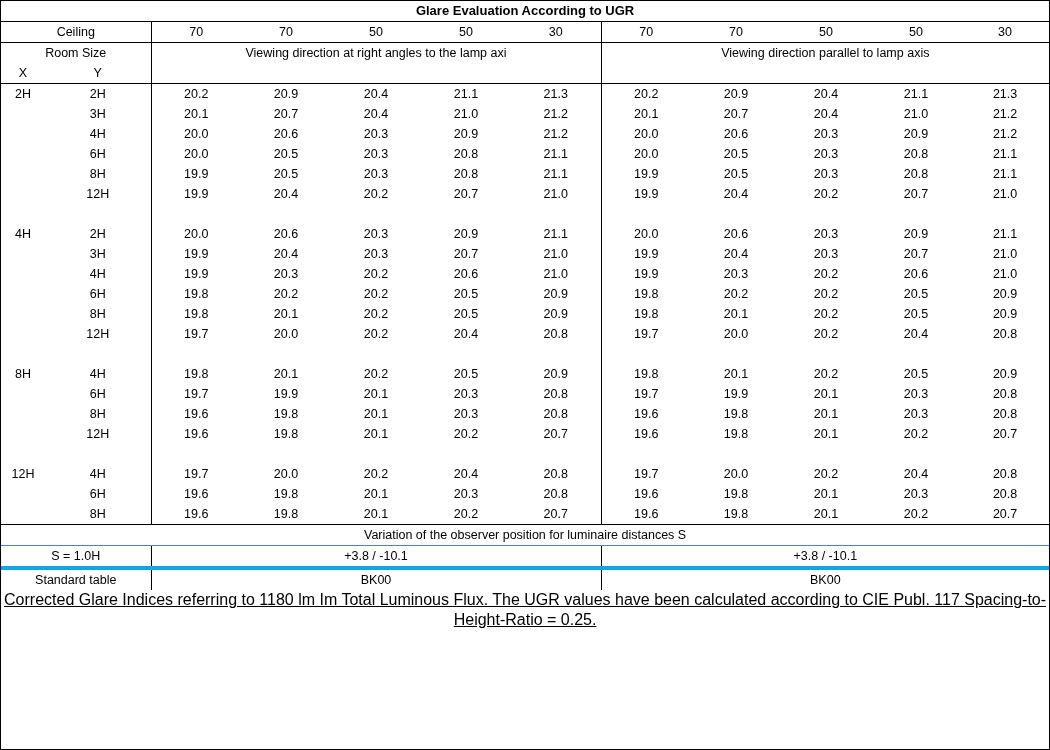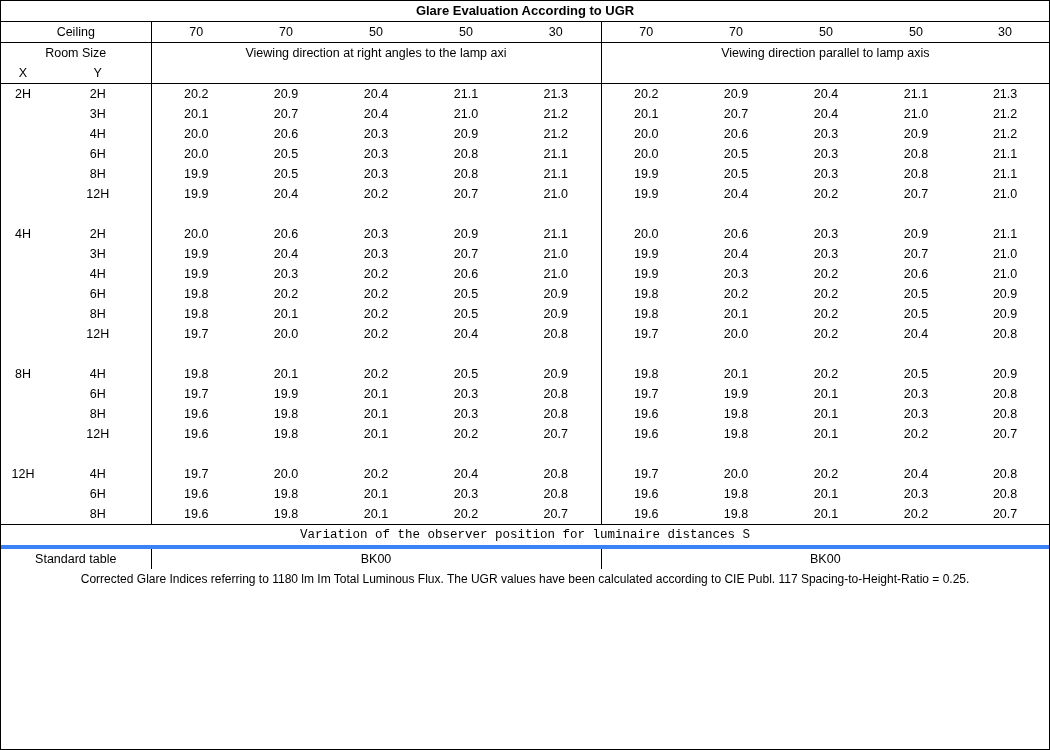--- a/index.html
+++ b/index.html
@@ -85,9 +85,8 @@
   .var-title {
     text-align: left;
     padding-left: 6px;
-    border-bottom: 4px solid #3b82f6;
+    border-bottom: 1px solid #3b82f6;
     border-top: 1px solid #000000;
-    font-family: Liberation Mono, monospace;
   }
   .sep-top {
     border-top: 2px solid #0ea5e9;

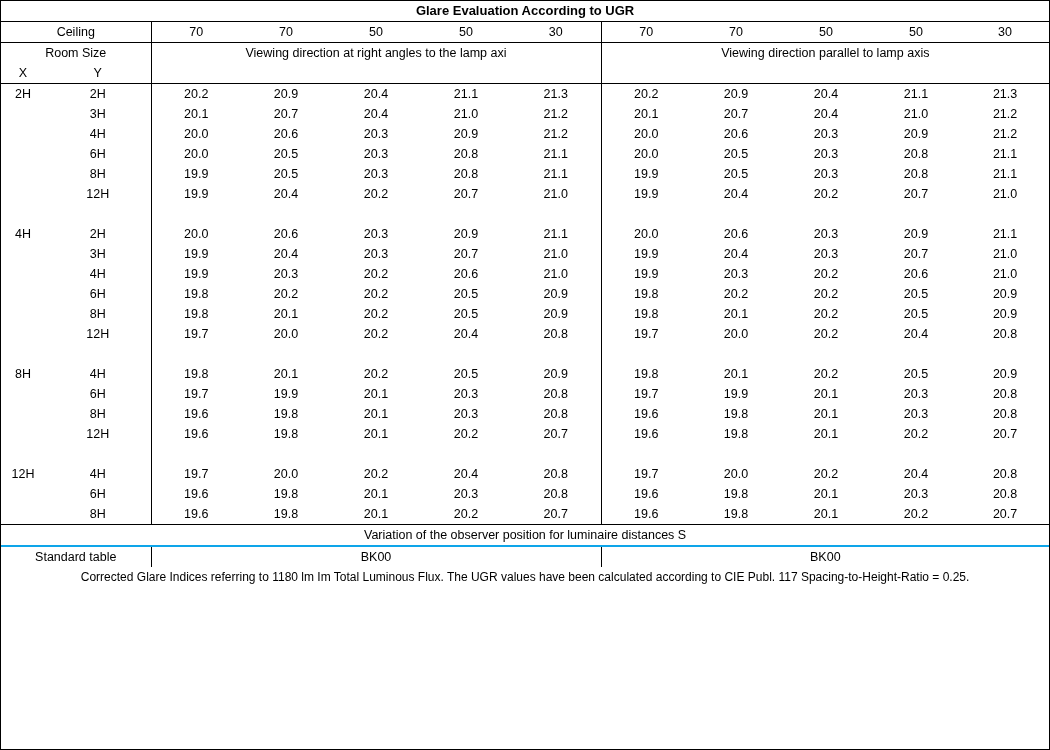--- a/index.html
+++ b/index.html
@@ -432,6 +432,11 @@
         <tr>
           <td colspan="12" class="var-title">Variation of the observer position for luminaire distances S</td>
         </tr>
+        <tr class="data-row">
+          <td colspan="2" class="vline-right">S = 1.0H</td>
+          <td colspan="5" class="vline-right">+3.8 / -10.1</td>
+          <td colspan="5">+3.8 / -10.1</td>
+        </tr>
         <tr class="data-row sep-top">
           <td colspan="2" class="vline-right sep-top">Standard table</td>
           <td colspan="5" class="vline-right sep-top">BK00</td>

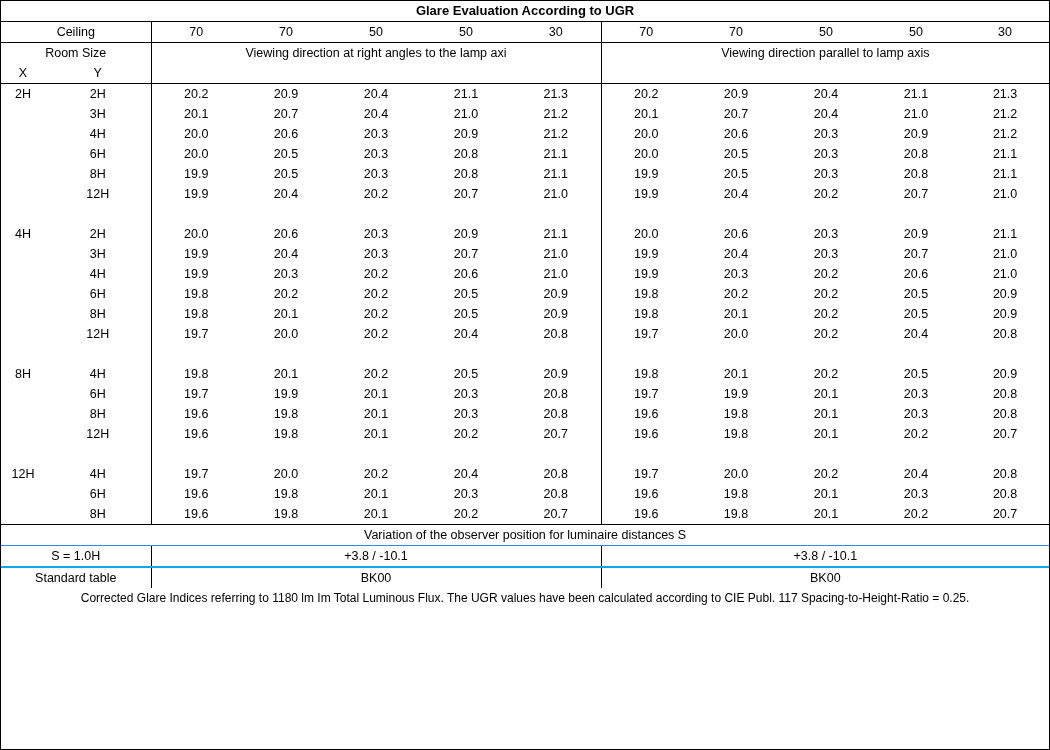--- a/index.html
+++ b/index.html
@@ -89,7 +89,7 @@
     border-top: 1px solid #000000;
   }
   .sep-top {
-    border-top: 2px solid #0ea5e9;
+    border-top: 4px solid #0ea5e9;
     margin-top: 46px;
   }
 </style>

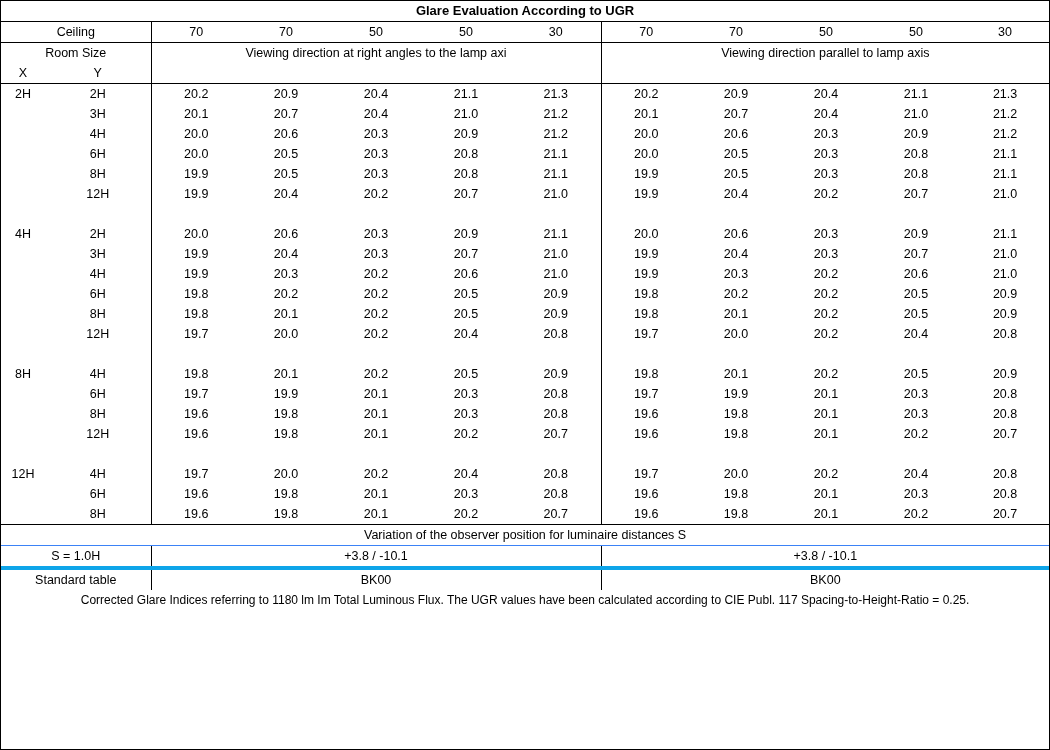--- a/index.html
+++ b/index.html
@@ -76,11 +76,12 @@
     text-align: center;
   }
   .footer-note {
-    font-size: 12px;
+    font-size: 16px;
     padding-left: 6px;
     text-align: left;
     height: 22px;
     line-height: 22px;
+    text-decoration: underline;
   }
   .var-title {
     text-align: left;

